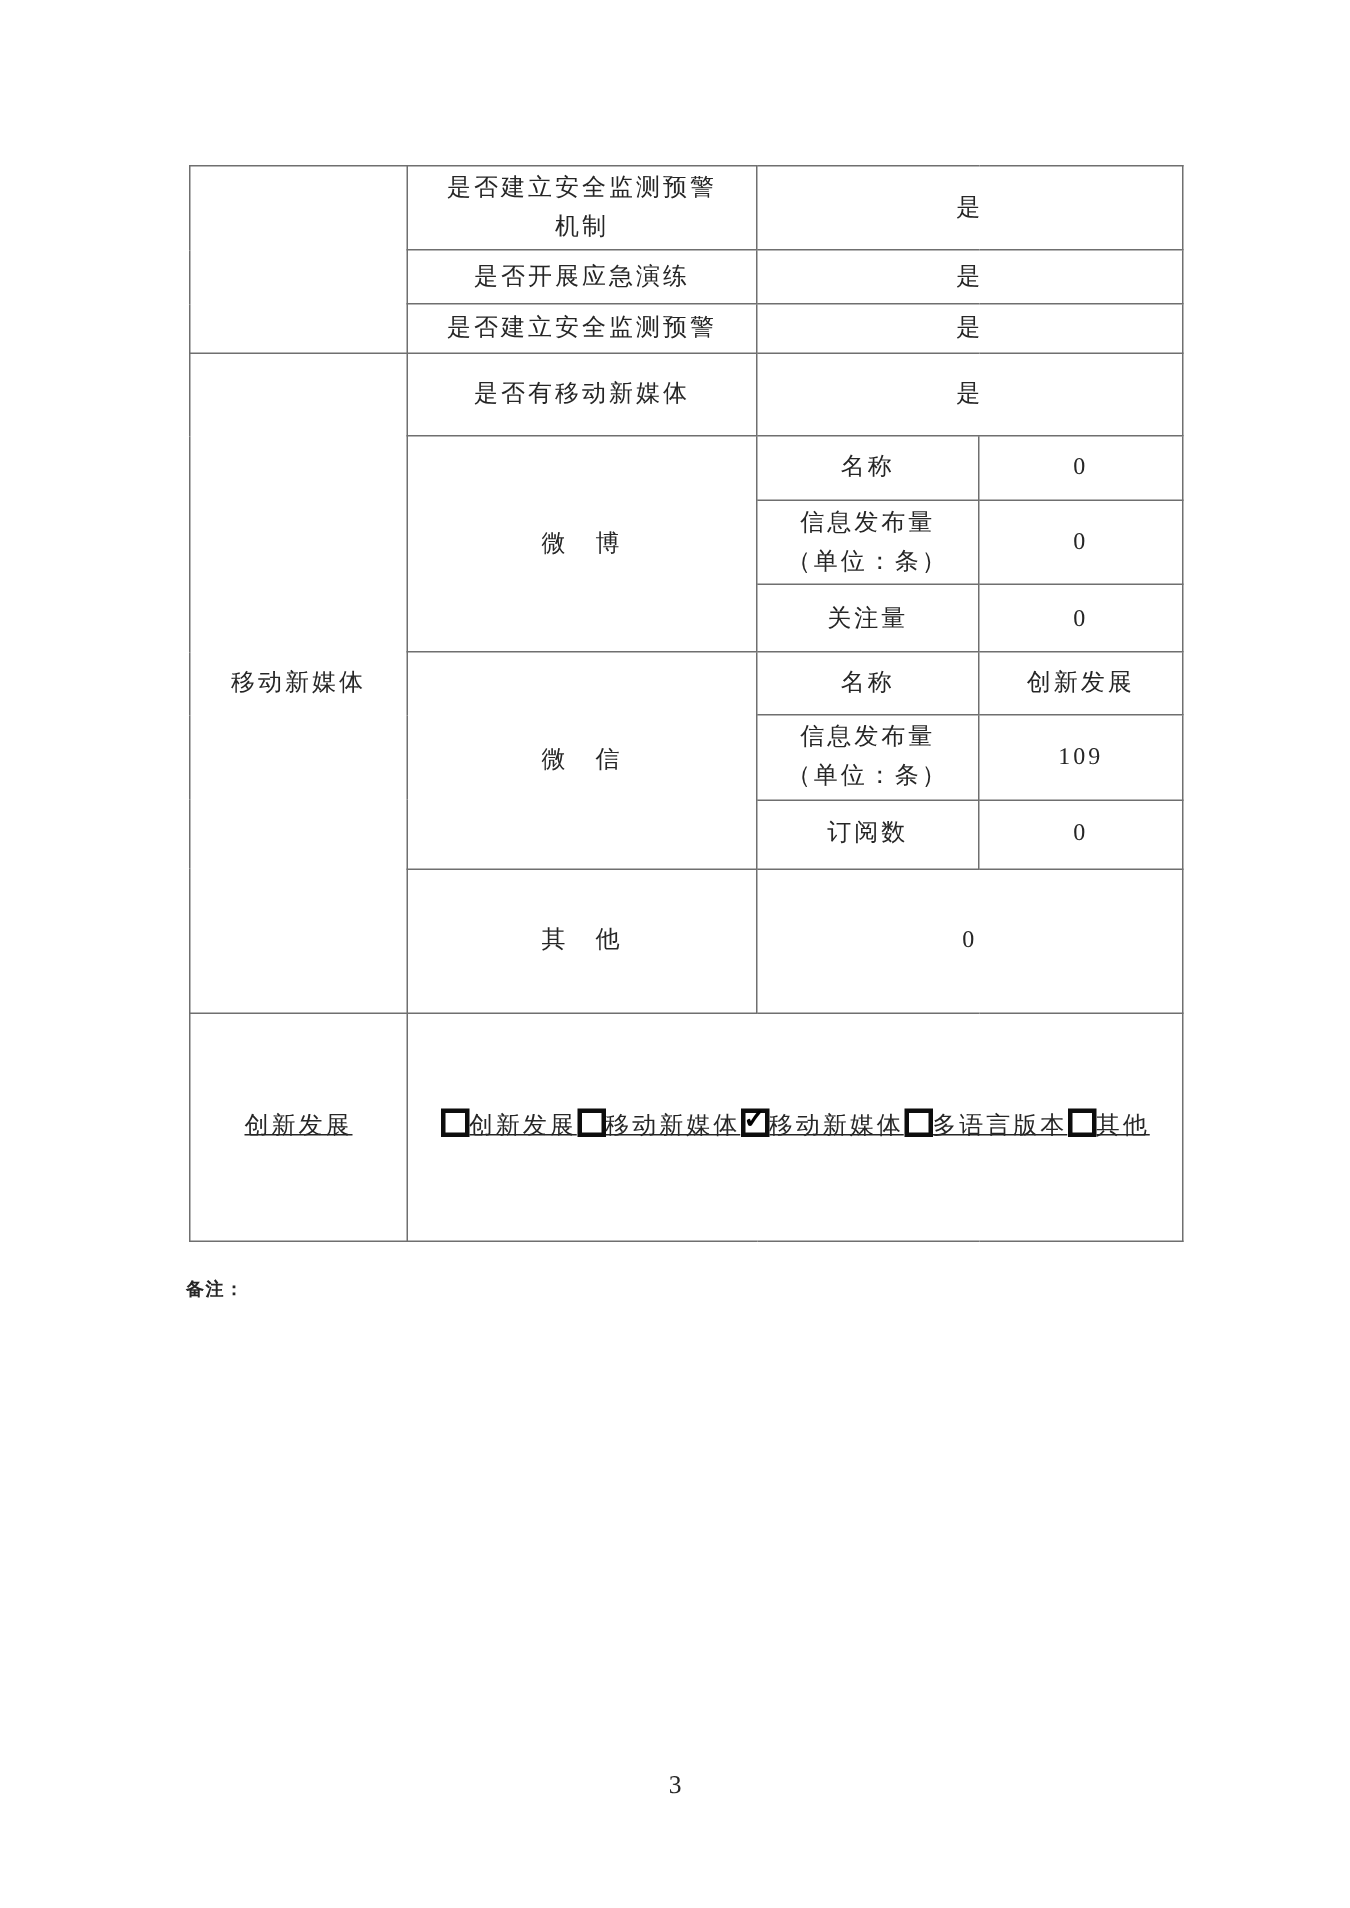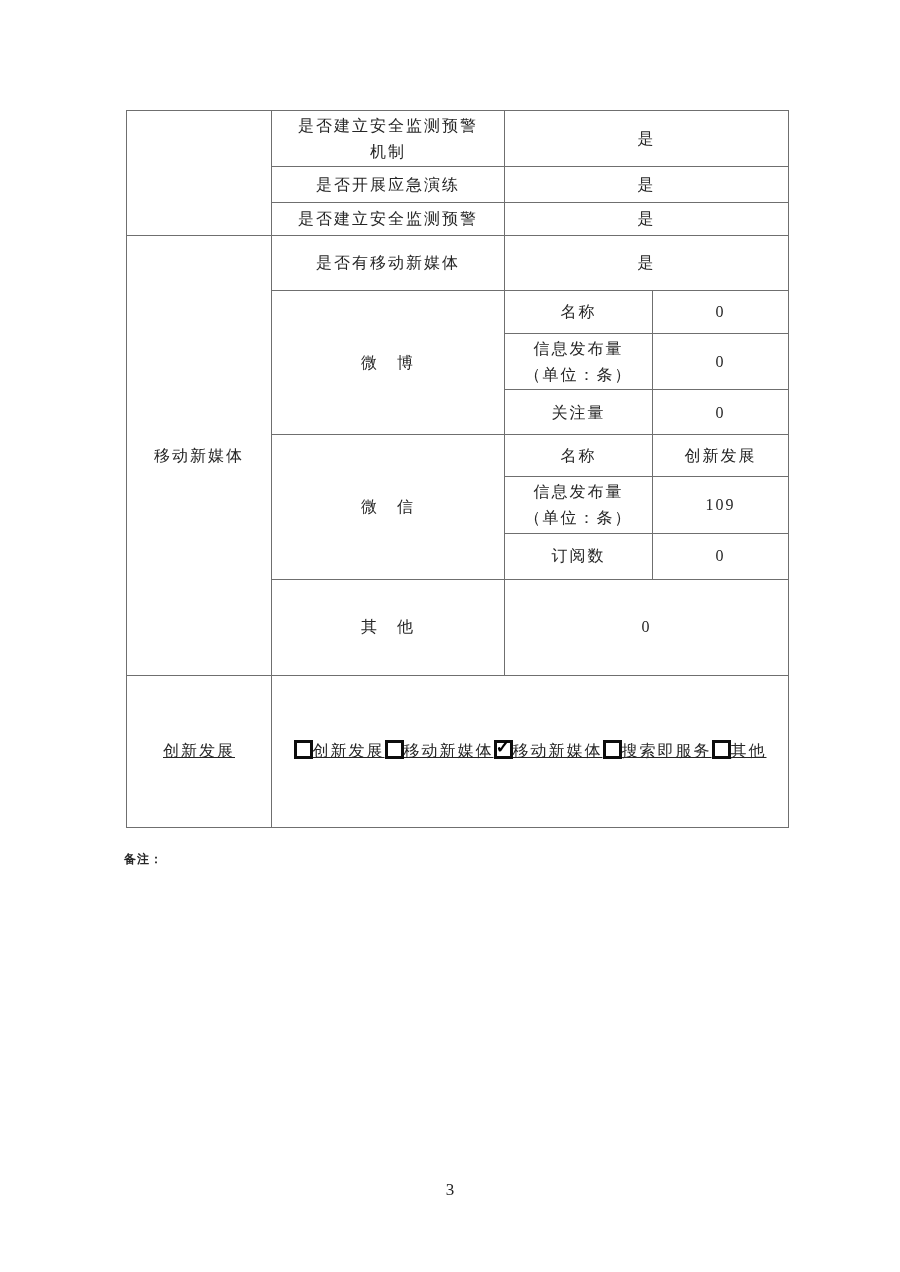--- a/index.html
+++ b/index.html
@@ -145,7 +145,7 @@
       <tr class="r12">
         <td>创新发展</td>
         <td colspan="3" class="opts">
-          <span class="cb"></span><span>创新发展</span><span class="cb"></span><span>移动新媒体</span><span class="cb checked"></span><span>移动新媒体</span><span class="cb"></span><span>搜索即服务</span><span class="cb"></span><span>其他</span>
+          <span class="cb"></span><span>创新发展</span><span class="cb"></span><span>移动新媒体</span><span class="cb checked"></span><span>移动新媒体</span><span class="cb"></span><span>多语言版本</span><span class="cb"></span><span>其他</span>
         </td>
       </tr>
     </tbody>

